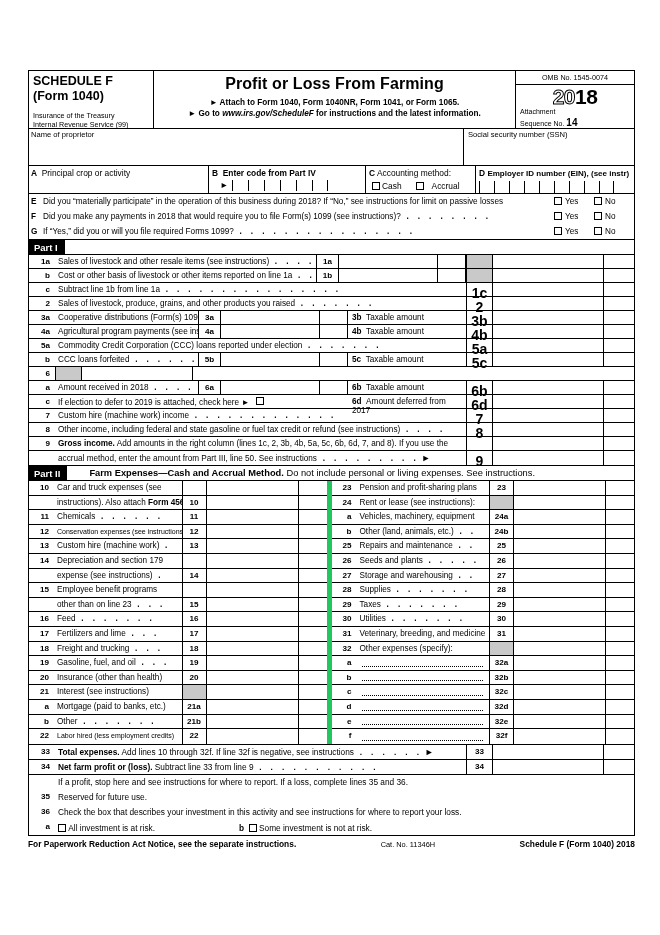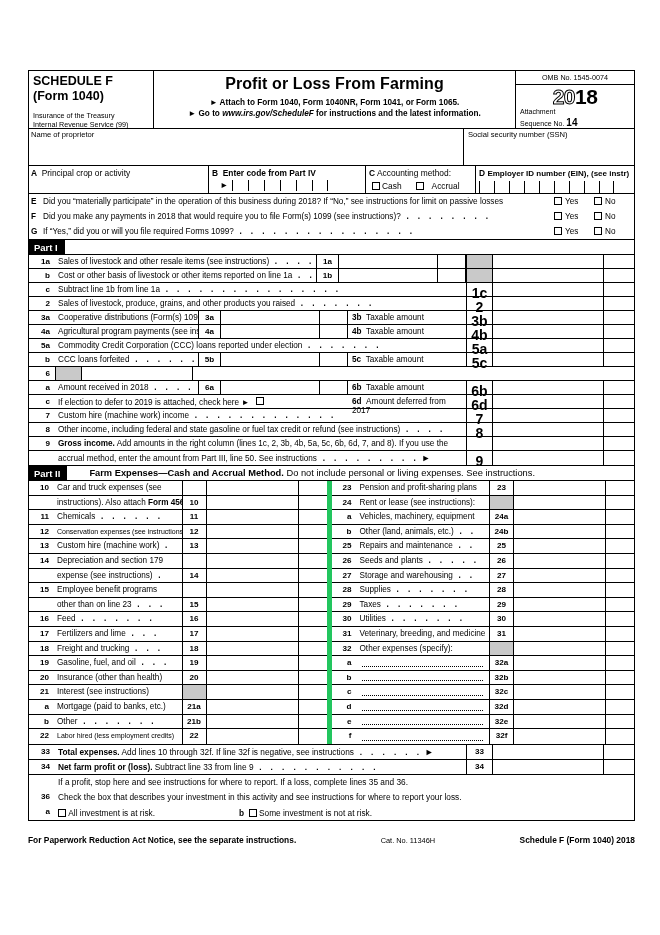--- a/index.html
+++ b/index.html
@@ -661,6 +661,10 @@
       <div class="tt">If a profit, stop here and see instructions for where to report. If a loss, complete lines 35 and 36.</div>
     </div>
       <div class="plain">
+      <div class="tn">35</div>
+      <div class="tt">Reserved for future use.</div>
+    </div>
+      <div class="plain">
       <div class="tn">36</div>
       <div class="tt">Check the box that describes your investment in this activity and see instructions for where to report your loss.</div>
     </div>

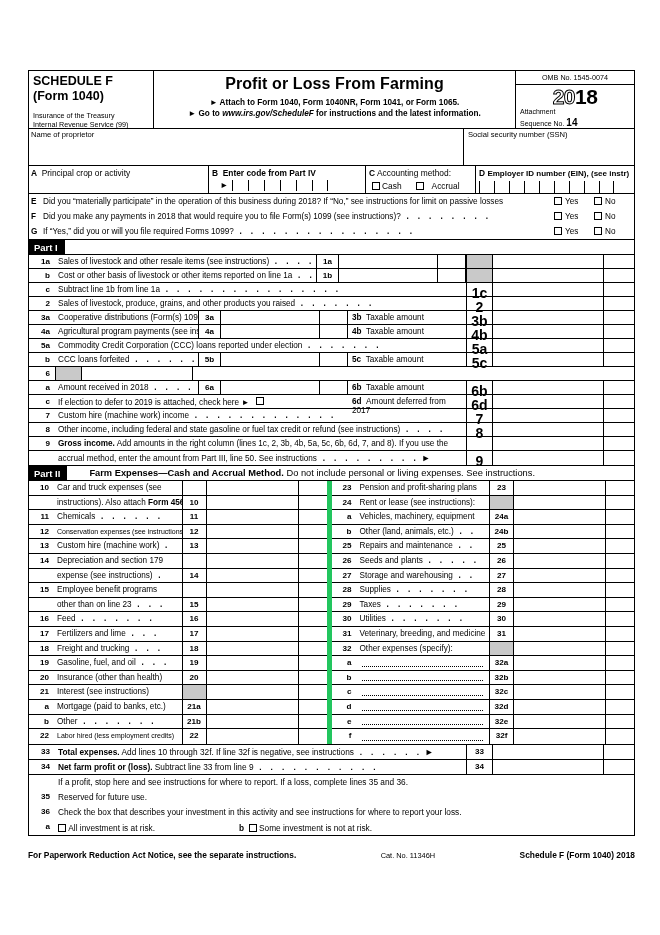--- a/index.html
+++ b/index.html
@@ -111,7 +111,7 @@
   .plain { display:flex; height:15px; }
 
   
-  .foot { display:flex; align-items:flex-start; margin-top:14px; font-size:8.4px; }
+  .foot { display:flex; align-items:flex-start; margin-top:3px; font-size:8.4px; }
   .f1 { font-weight:bold; }
   .f2 { margin-left:auto; margin-right:auto; font-size:7.4px; padding-top:1px; }
   .f3 { font-weight:bold; }

